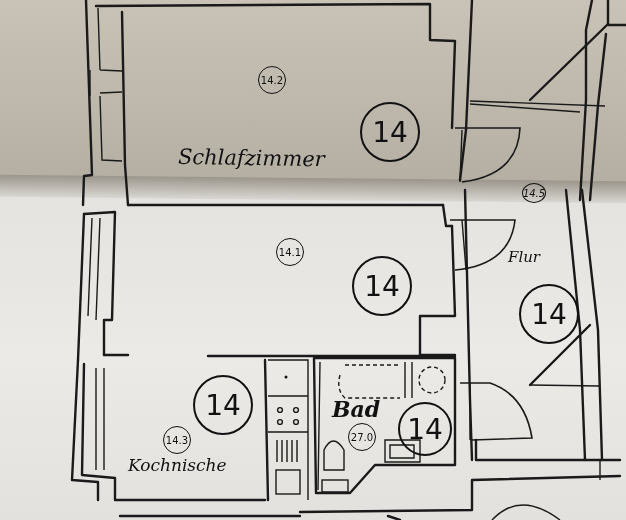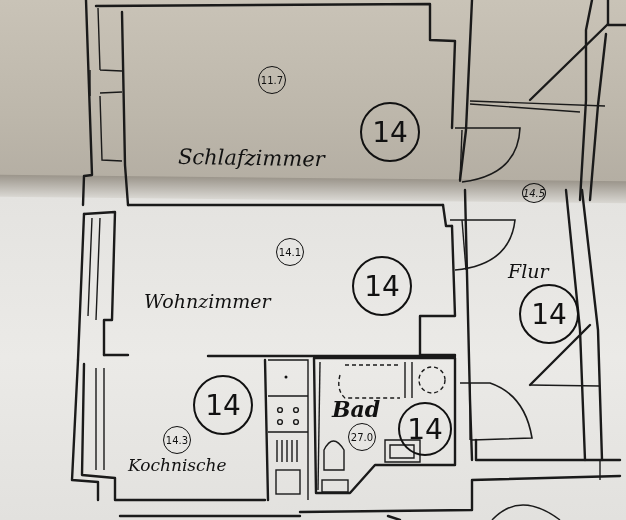--- a/index.html
+++ b/index.html
@@ -130,7 +130,7 @@
   </svg>
 
   <div class="room-label" style="left:178px; top:146px; font-size:21px; transform:rotate(1deg);">Schlafzimmer</div>
-  <div class="badge small" style="left:258px; top:66px;">11.7</div>
+  <div class="badge small" style="left:258px; top:66px;">14.2</div>
   <div class="badge big" style="left:360px; top:102px;">14</div>
 
   <div class="room-label" style="left:144px; top:290px; font-size:19px;">Wohnzimmer</div>

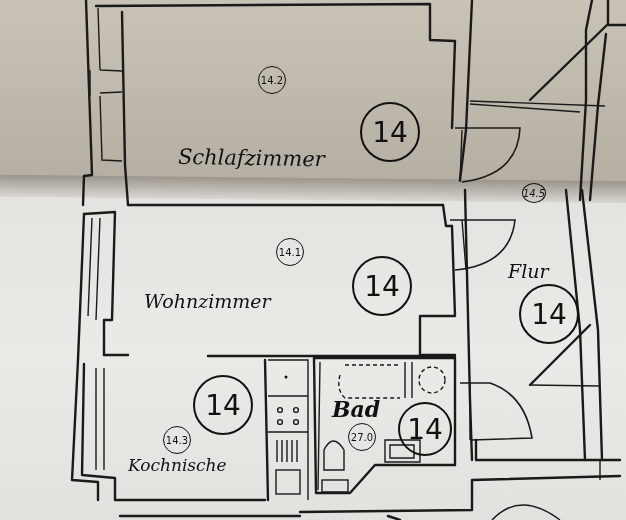--- a/index.html
+++ b/index.html
@@ -145,7 +145,7 @@
   <div class="badge small" style="left:348px; top:423px;">27.0</div>
   <div class="badge big" style="left:398px; top:402px; width:50px; height:50px;">14</div>
 
-  <div class="room-label" style="left:508px; top:260px; font-size:19px;">Flur</div>
+  <div class="room-label" style="left:508px; top:248px; font-size:15px;">Flur</div>
   <div class="badge small" style="left:522px; top:183px; width:22px; height:18px;font-style:italic;">14.5</div>
   <div class="badge big" style="left:519px; top:284px;">14</div>
 </div>

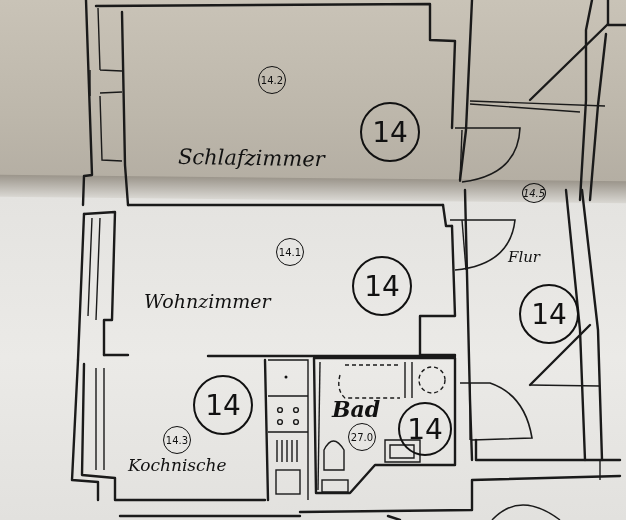--- a/index.html
+++ b/index.html
@@ -133,7 +133,6 @@
   <div class="badge small" style="left:258px; top:66px;">14.2</div>
   <div class="badge big" style="left:360px; top:102px;">14</div>
 
-  <div class="room-label" style="left:144px; top:290px; font-size:19px;">Wohnzimmer</div>
   <div class="badge small" style="left:276px; top:238px;">14.1</div>
   <div class="badge big" style="left:352px; top:256px;">14</div>
 

